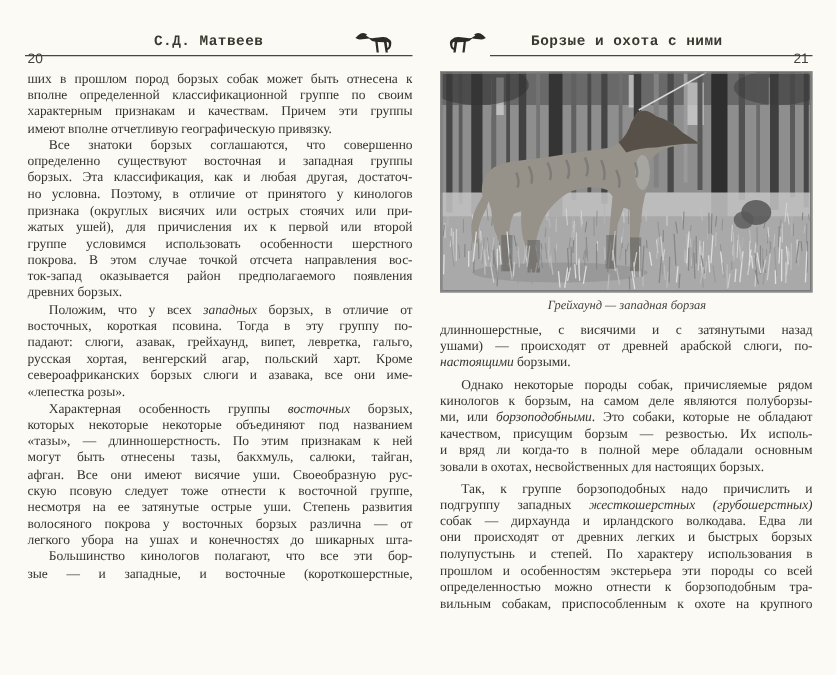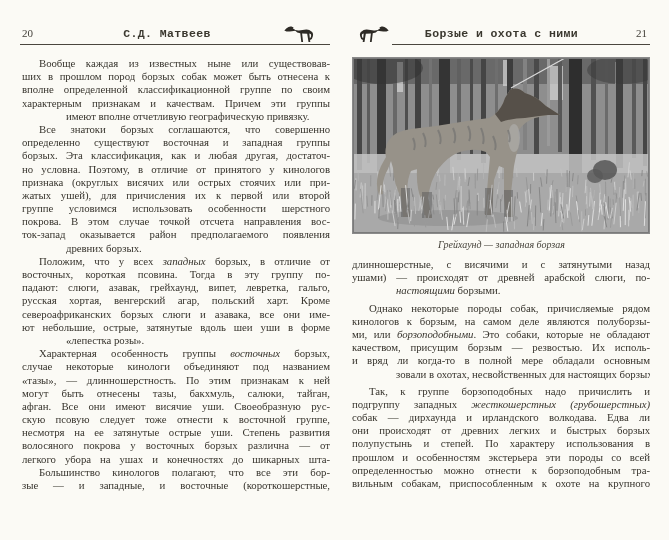--- a/index.html
+++ b/index.html
@@ -10,7 +10,7 @@
   .page.right{left:334px;width:335px;}
 
   
-  .pagenum{position:absolute;top:27px;font-family:Liberation Serif, serif;
+  .pagenum{position:absolute;top:41px;font-family:Liberation Sans, sans-serif;
            font-size:11px;color:#44413a;}
   .num-left{left:22px;}
   .num-right{right:22px;margin-left:12px;}

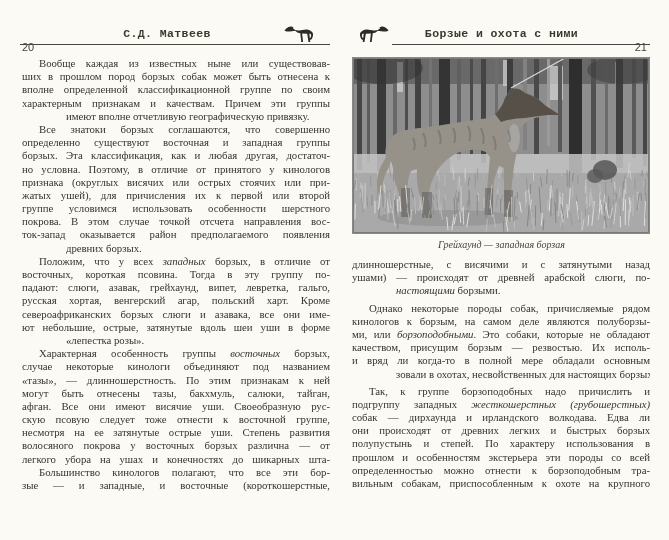--- a/index.html
+++ b/index.html
@@ -54,7 +54,6 @@
     <div class="hrule rule-left"></div>
     <div class="text text-left">
         <div class="para">
-          <div class="line indent"><span>Вообще каждая из известных ныне или существовав-</span></div>
           <div class="line"><span>ших в прошлом пород борзых собак может быть отнесена к</span></div>
           <div class="line"><span>вполне определенной классификационной группе по своим</span></div>
           <div class="line"><span>характерным признакам и качествам. Причем эти группы</span></div>

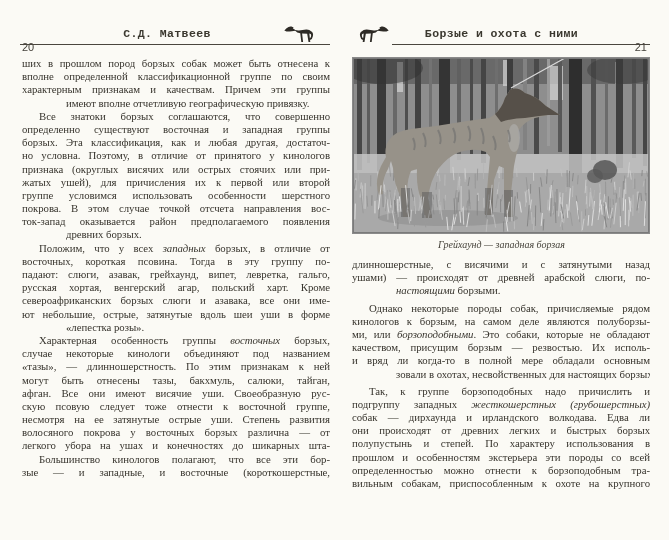--- a/index.html
+++ b/index.html
@@ -31,7 +31,7 @@
   .line{height:13.2px;line-height:13.2px;font-size:10.8px;white-space:nowrap;
         text-align:justify;text-align-last:justify;overflow:hidden;letter-spacing:-0.05px;}
   .line.indent{text-indent:17px;}
-  .line.lastline{text-align-last:left;margin-left:44px;}
+  .line.lastline{text-align-last:left;}
   .text-right .para + .para{margin-top:4px;}
 
   

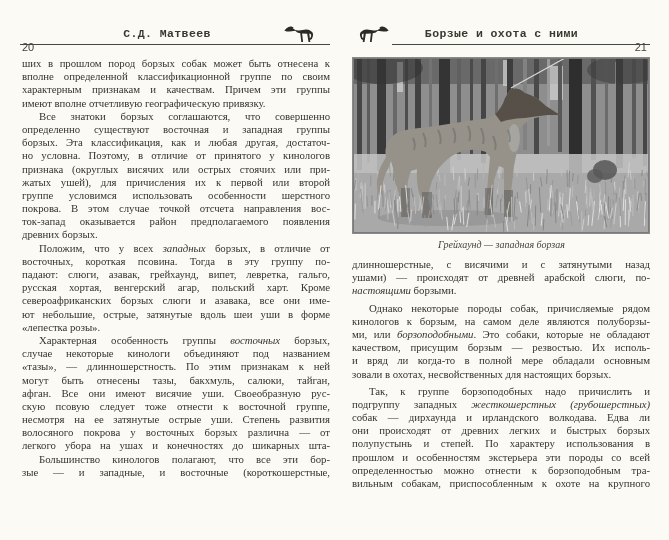--- a/index.html
+++ b/index.html
@@ -77,7 +77,6 @@
           <div class="line"><span>падают: слюги, азавак, грейхаунд, випет, левретка, гальго,</span></div>
           <div class="line"><span>русская хортая, венгерский агар, польский харт. Кроме</span></div>
           <div class="line"><span>североафриканских борзых слюги и азавака, все они име-</span></div>
-          <div class="line"><span>ют небольшие, острые, затянутые вдоль шеи уши в форме</span></div>
           <div class="line lastline"><span>«лепестка розы».</span></div>
         </div>
         <div class="para">

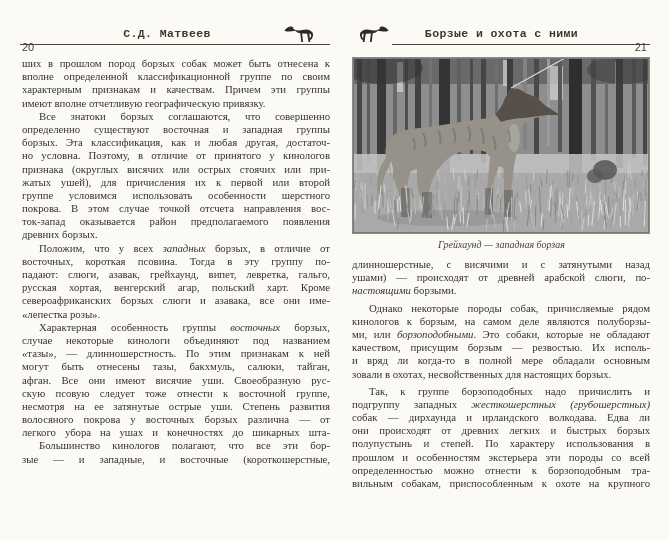--- a/index.html
+++ b/index.html
@@ -81,7 +81,7 @@
         </div>
         <div class="para">
           <div class="line indent"><span>Характерная особенность группы </span><i>восточных</i><span> борзых,</span></div>
-          <div class="line"><span>случае некоторые кинологи объединяют под названием</span></div>
+          <div class="line"><span>которых некоторые некоторые объединяют под названием</span></div>
           <div class="line"><span>«тазы», — длинношерстность. По этим признакам к ней</span></div>
           <div class="line"><span>могут быть отнесены тазы, бакхмуль, салюки, тайган,</span></div>
           <div class="line"><span>афган. Все они имеют висячие уши. Своеобразную рус-</span></div>

